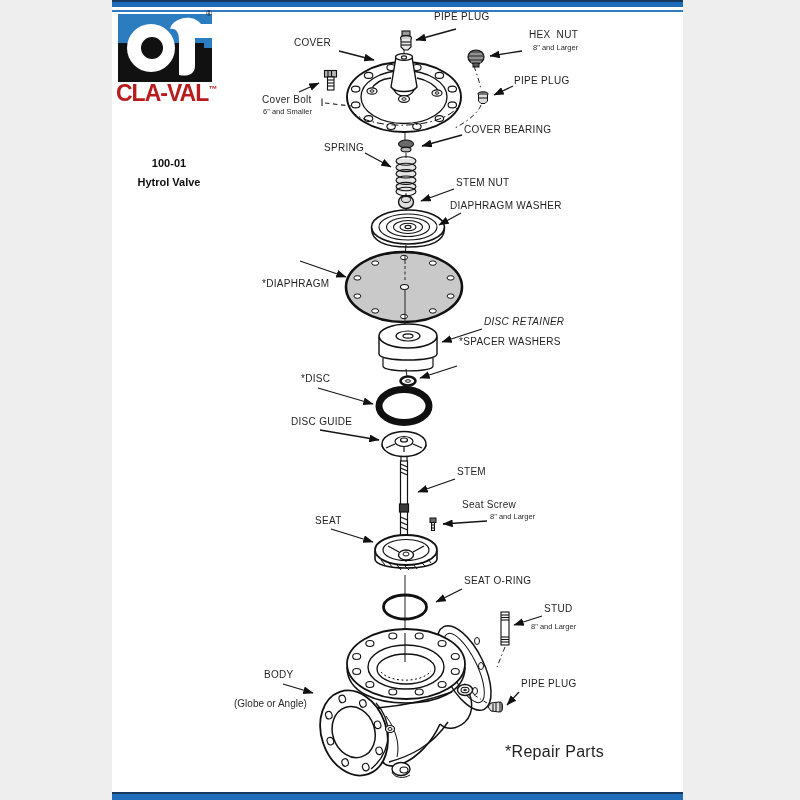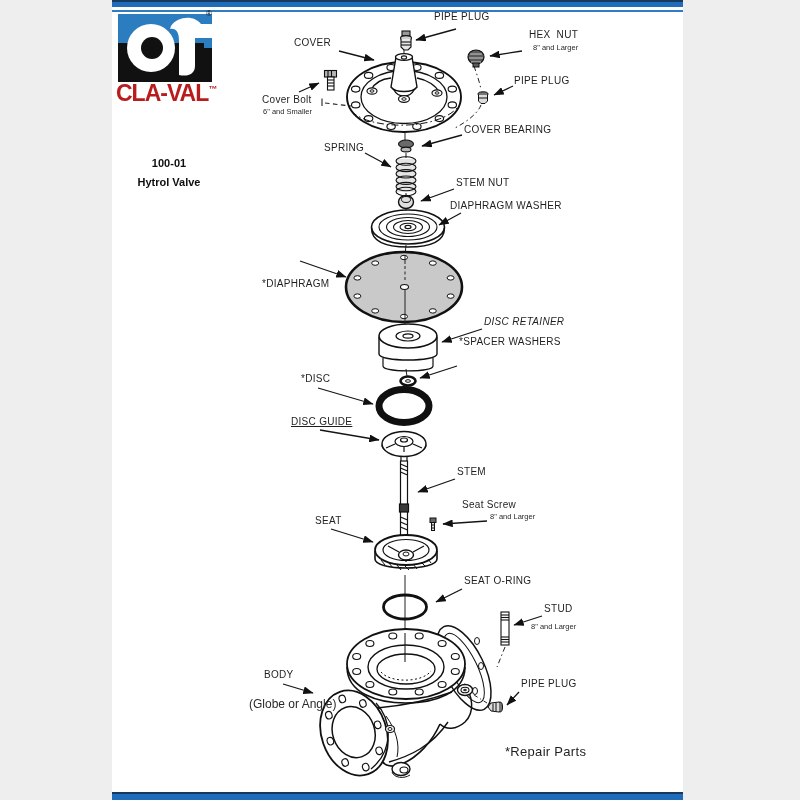--- a/index.html
+++ b/index.html
@@ -401,7 +401,7 @@
 <div class="lbl" style="left:484px;top:316px;font-style:italic;">DISC RETAINER</div>
 <div class="lbl" style="left:459px;top:336px;">*SPACER WASHERS</div>
 <div class="lbl" style="left:301px;top:373px;">*DISC</div>
-<div class="lbl" style="left:291px;top:416px;text-decoration:underline;">DISC GUIDE</div>
+<div class="lbl" style="left:291px;top:416px;">DISC GUIDE</div>
 <div class="lbl" style="left:457px;top:466px;">STEM</div>
 <div class="lbl" style="left:462px;top:499px;">Seat Screw</div>
 <div class="sub" style="left:490px;top:513px;">8" and Larger</div>

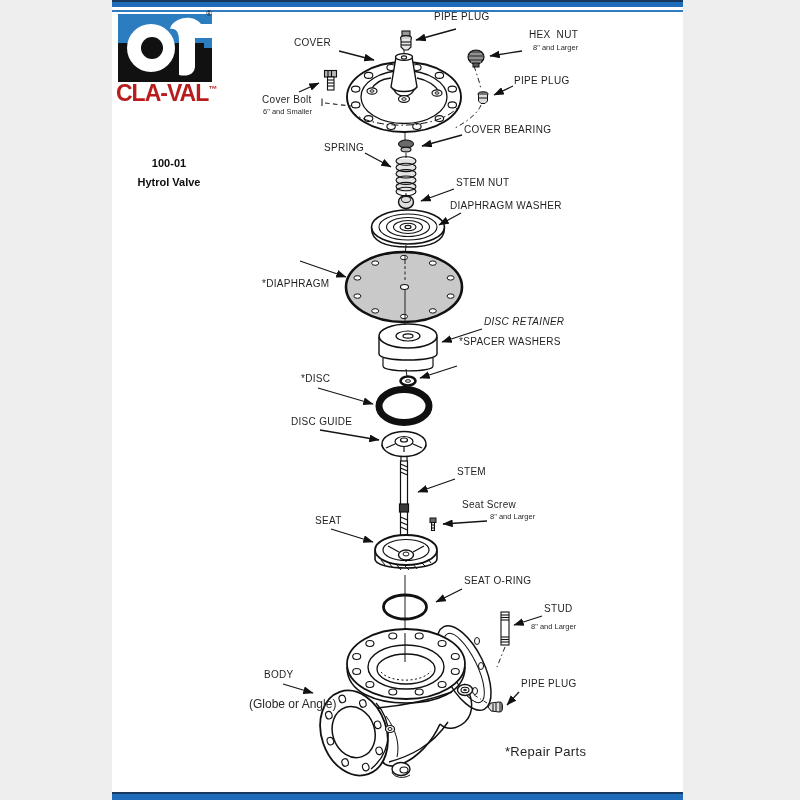--- a/index.html
+++ b/index.html
@@ -410,7 +410,7 @@
 <div class="lbl" style="left:544px;top:603px;">STUD</div>
 <div class="sub" style="left:531px;top:623px;">8" and Larger</div>
 <div class="lbl" style="left:256px;top:669px;margin-left:8px;">BODY</div>
-<div class="sub" style="left:249px;top:700px;font-size:12px;">(Globe or Angle)</div>
+<div class="sub" style="left:234px;top:700px;font-size:10px;">(Globe or Angle)</div>
 <div class="lbl" style="left:521px;top:678px;">PIPE PLUG</div>
 <div class="lbl" style="left:505px;top:746px;font-size:13px;">*Repair Parts</div>
 

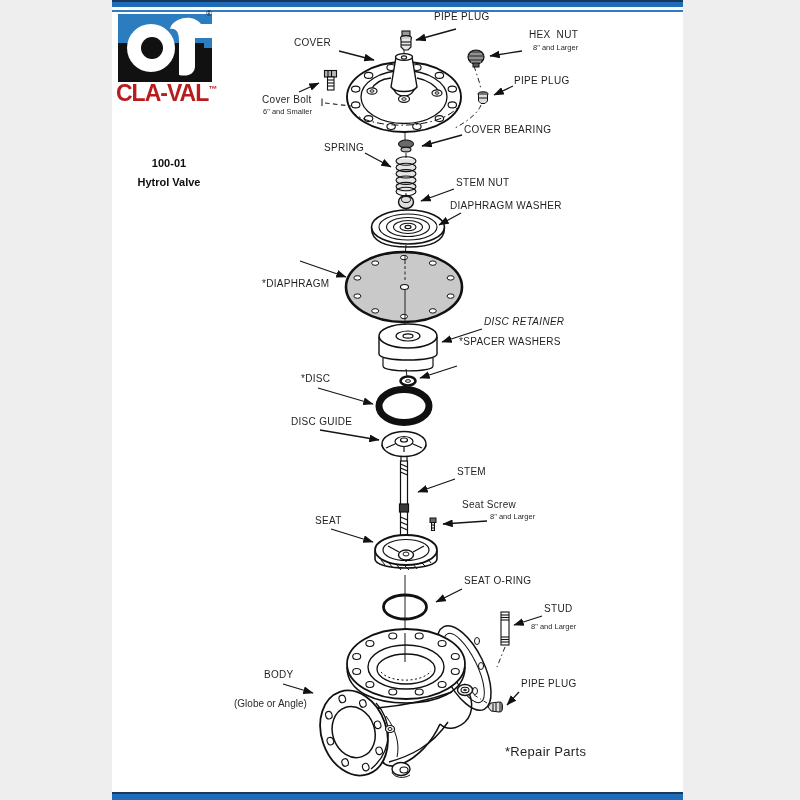--- a/index.html
+++ b/index.html
@@ -412,6 +412,6 @@
 <div class="lbl" style="left:256px;top:669px;margin-left:8px;">BODY</div>
 <div class="sub" style="left:234px;top:700px;font-size:10px;">(Globe or Angle)</div>
 <div class="lbl" style="left:521px;top:678px;">PIPE PLUG</div>
-<div class="lbl" style="left:505px;top:746px;font-size:13px;">*Repair Parts</div>
+<div class="lbl" style="left:505px;top:746px;font-size:16px;">*Repair Parts</div>
 
 </body></html>

